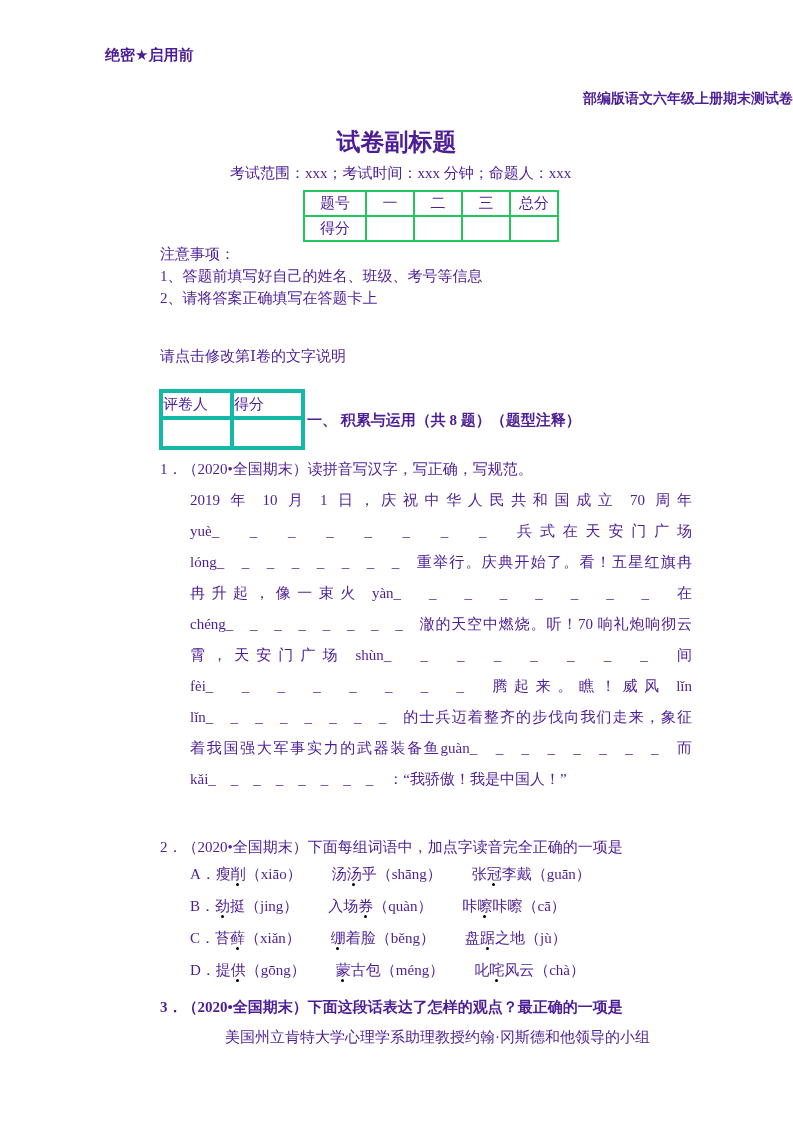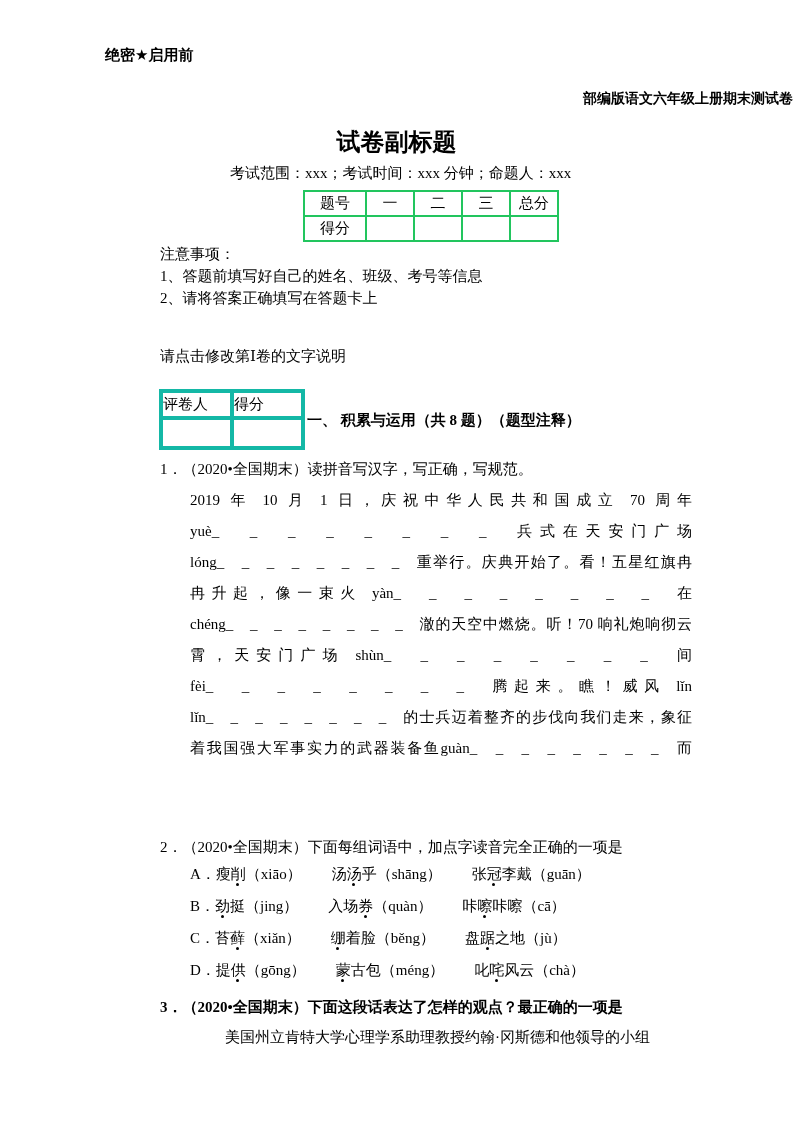--- a/index.html
+++ b/index.html
@@ -7,7 +7,7 @@
   .page {
     position: relative;
     width: 793px; height: 1122px;
-    background: #ffffff; color: #000000;
+    background: #ffffff; color: #4c1d95;
     font-family: "Liberation Serif", "DejaVu Serif", serif;
     font-size: 15px;
     overflow: hidden;

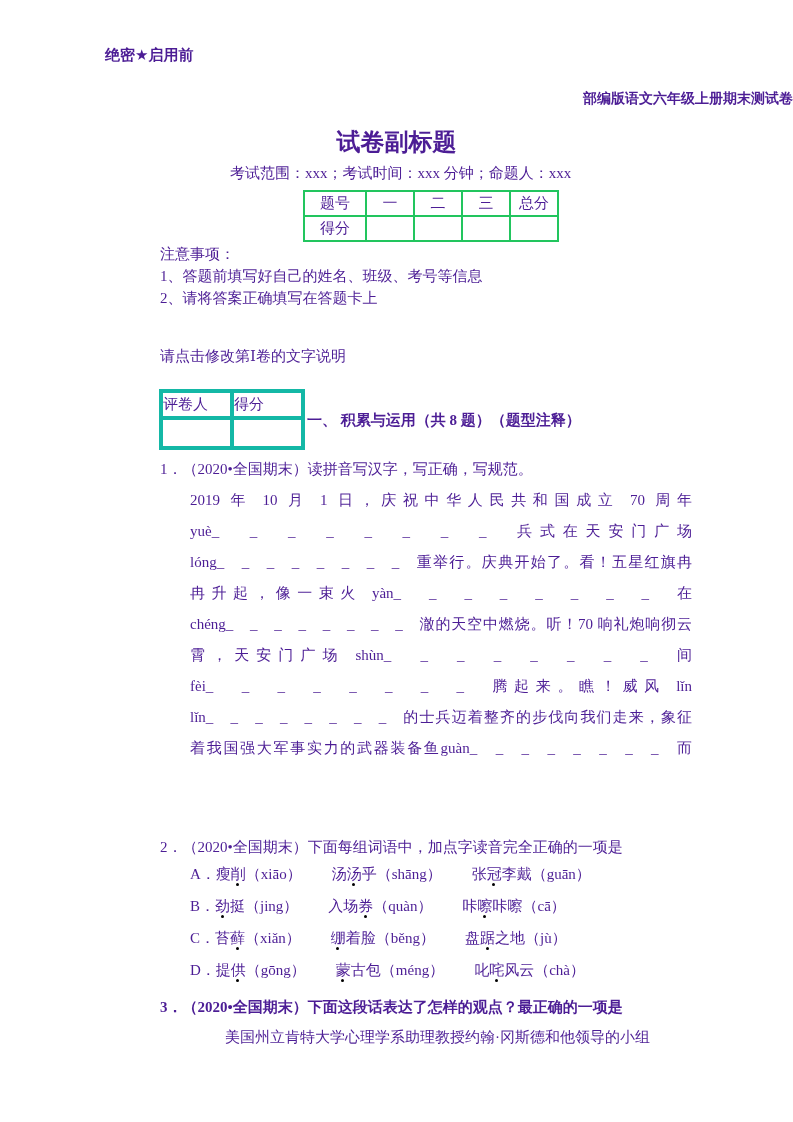--- a/index.html
+++ b/index.html
@@ -135,6 +135,7 @@
       <div class="jline">fèi_　_　_　_　_　_　_　_　腾起来。瞧！威风 lǐn</div>
       <div class="jline">lǐn_　_　_　_　_　_　_　_　的士兵迈着整齐的步伐向我们走来，象征</div>
       <div class="jline">着我国强大军事实力的武器装备鱼guàn_　_　_　_　_　_　_　_　而</div>
+      <div class="jline last">kǎi_　_　_　_　_　_　_　_　：“我骄傲！我是中国人！”</div>
     </div>
 
   <div class="q-stem q2-stem"><span>2．</span><span>（2020•全国期末）下面每组词语中，加点字读音完全正确的一项是</span></div>

